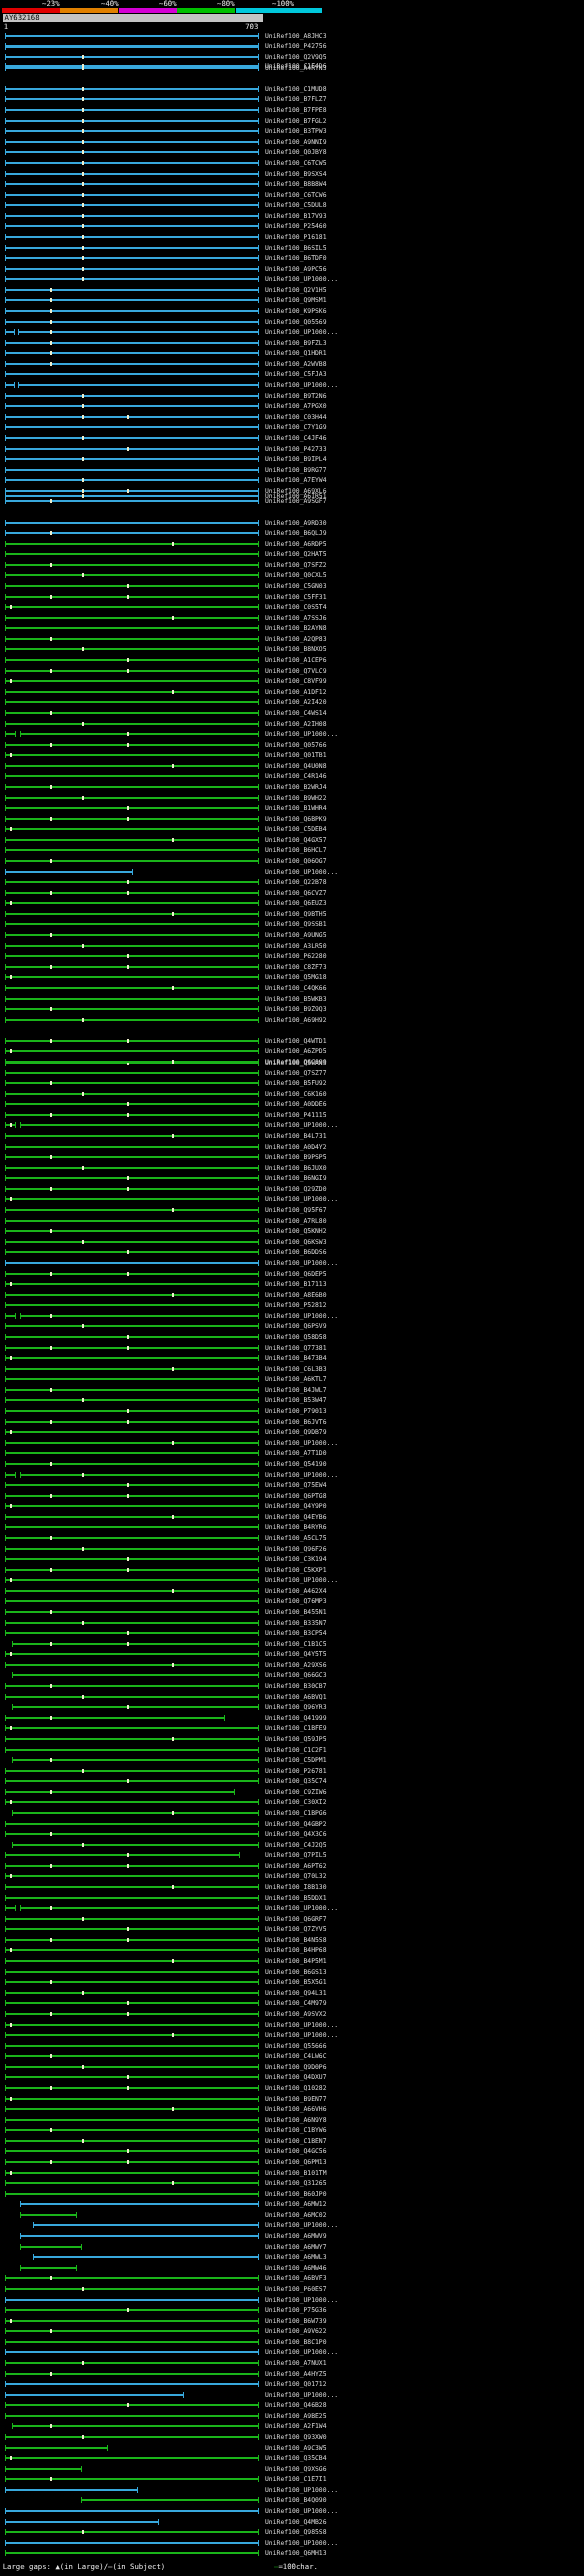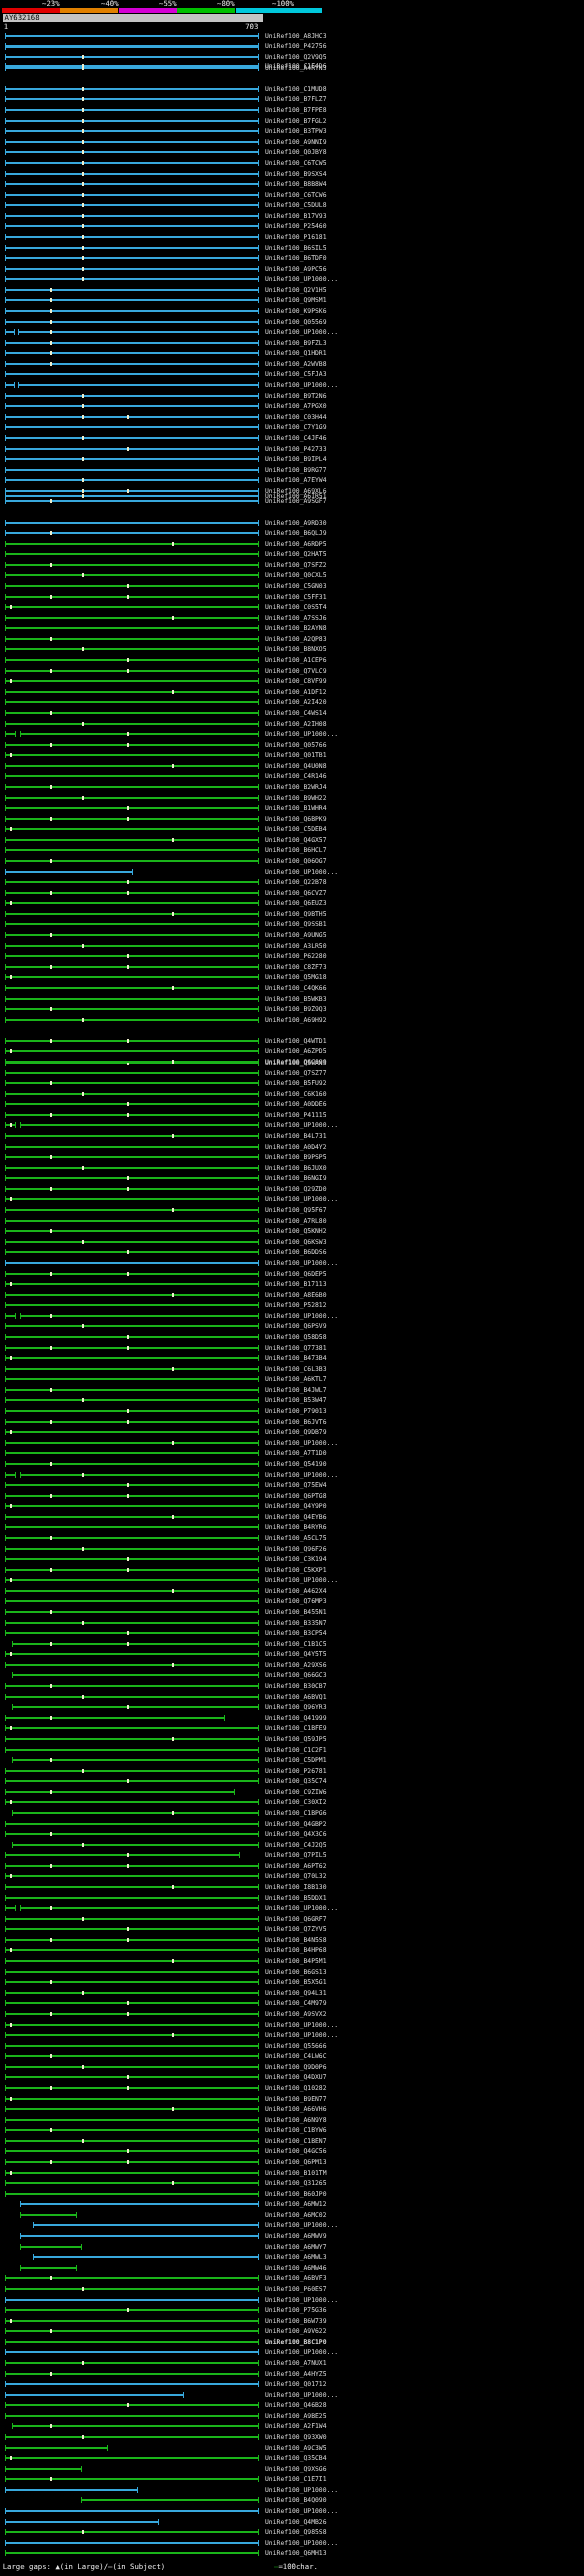--- a/index.html
+++ b/index.html
@@ -30,7 +30,7 @@
   <div class="scale-labels">
       <span class="slabel" style="left: 42px;">~23%</span>
       <span class="slabel" style="left: 101px;">~40%</span>
-      <span class="slabel" style="left: 159px;">~55%</span>
+      <span class="slabel" style="left: 159px;">~60%</span>
       <span class="slabel" style="left: 217px;">~80%</span>
       <span class="slabel" style="left: 272px;">~100%</span>
     </div>

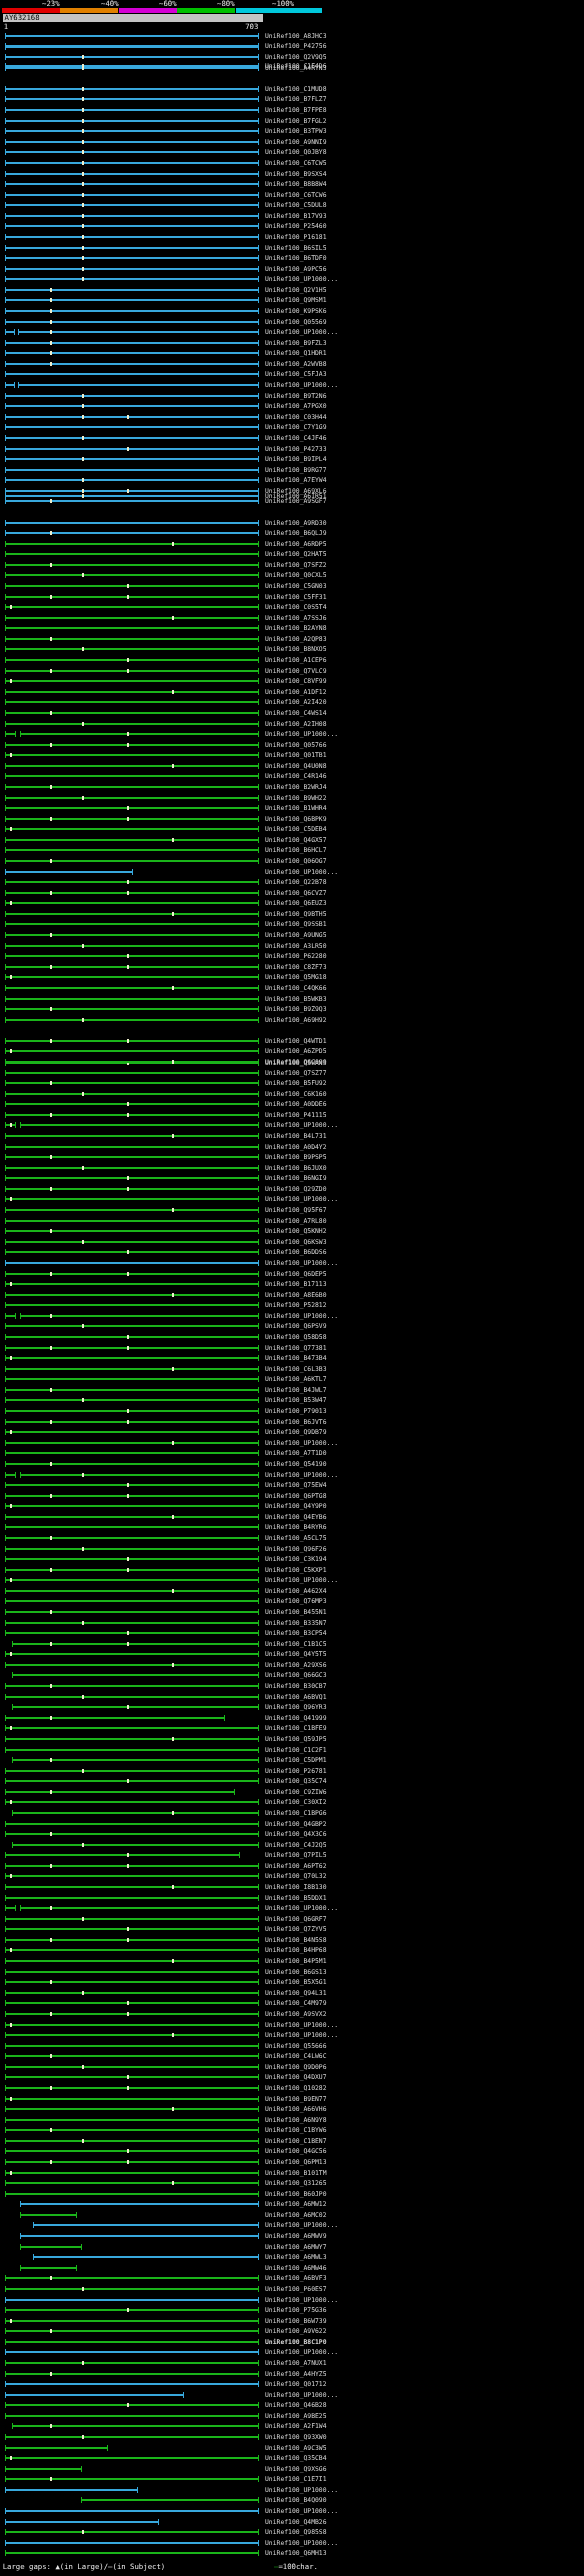--- a/index.html
+++ b/index.html
@@ -1574,7 +1574,7 @@
         <div class="gapmark" style="left: 50px; background: rgb(238, 238, 203);"></div>
         <span class="hit-label">UniRef100_A9V622</span>
       </div>
-      <div class="hit-row" style="top: 2306px; font-weight: bold;">
+      <div class="hit-row" style="top: 2306px;">
         <div class="bar" style="left: 5.5px; width: 253px; background: rgb(26, 180, 26);"></div>
         <div class="cap" style="left: 5px; background: rgb(26, 180, 26);"></div>
         <div class="cap" style="left: 258px; background: rgb(26, 180, 26);"></div>

